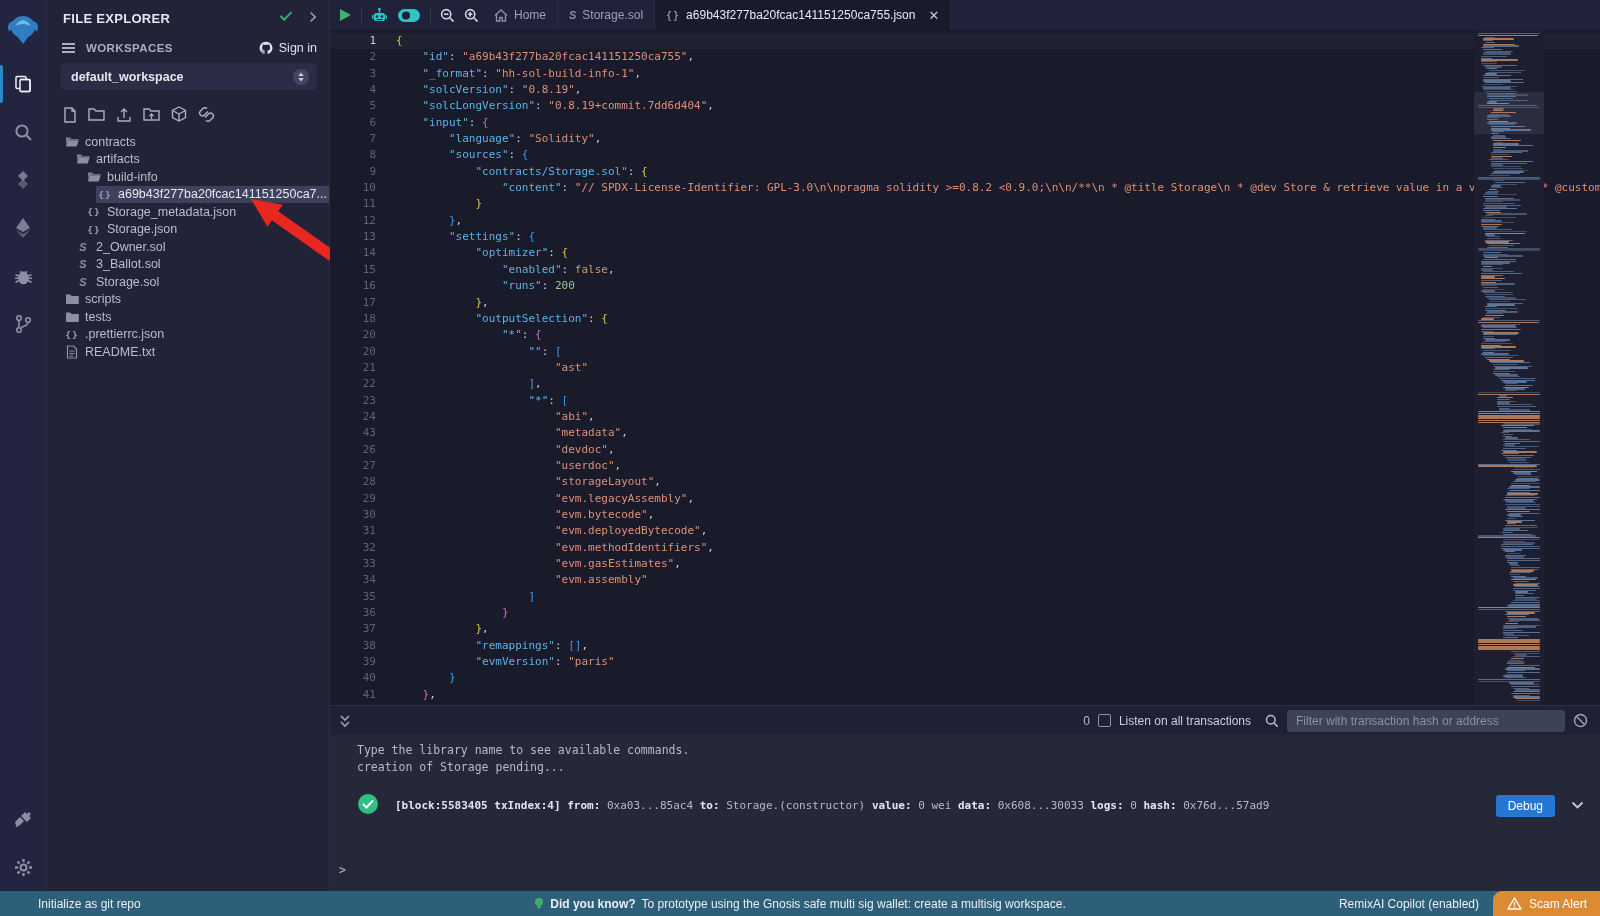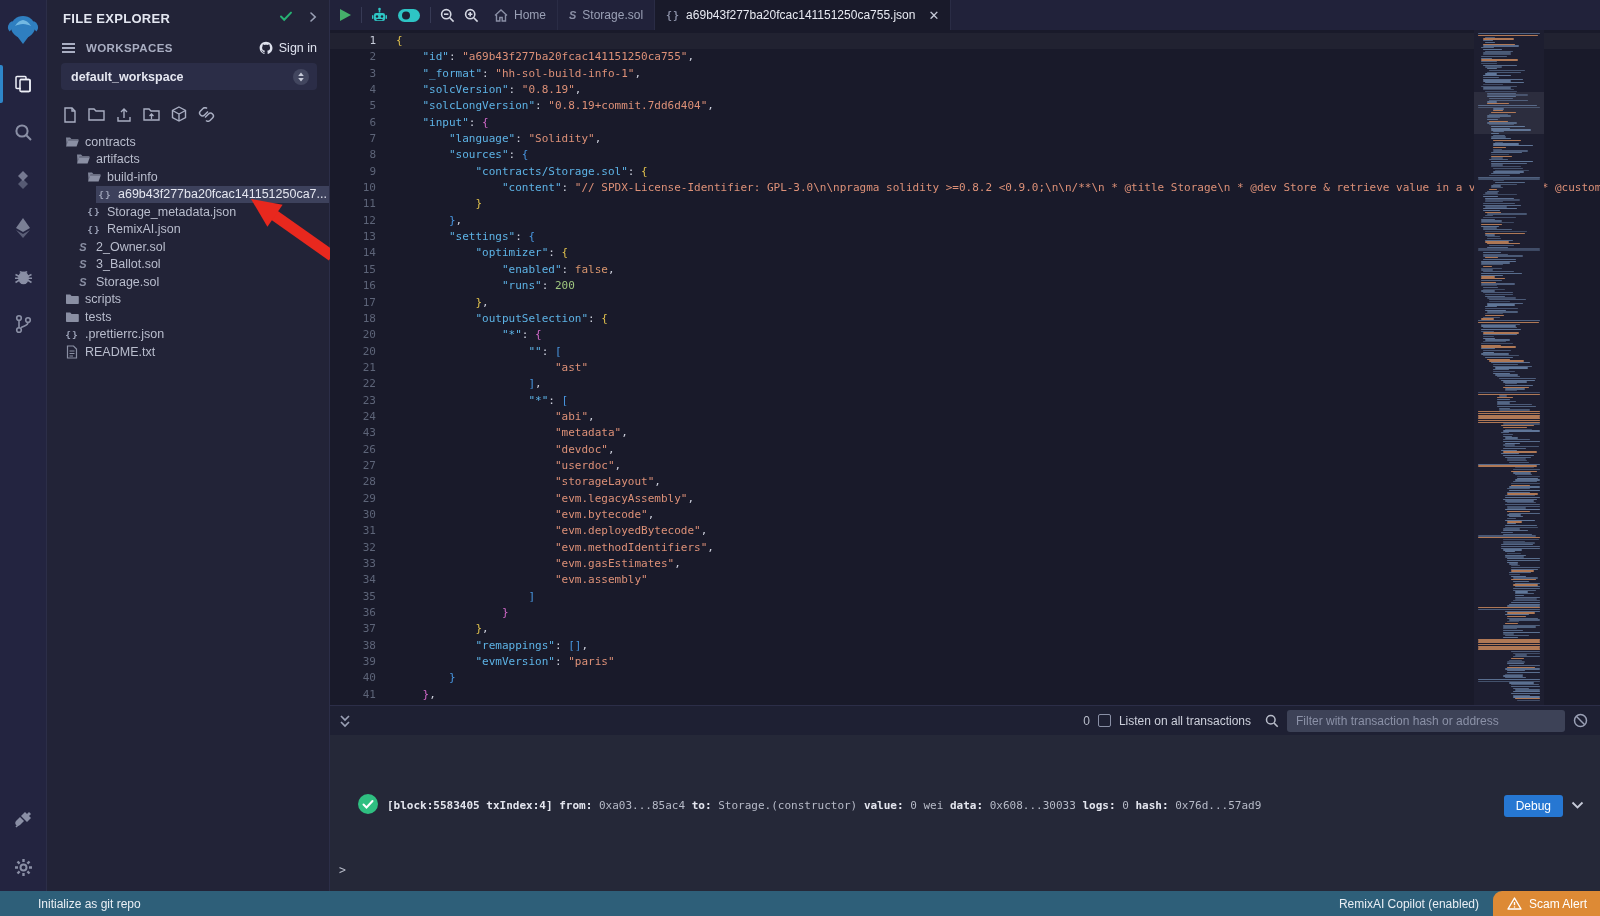--- a/index.html
+++ b/index.html
@@ -316,7 +316,7 @@
           <div class="trow" style="padding-left: 38px;">
             <span class="trowin">
               <span class="ticon json">{}</span>
-              <span>RemixAI.json</span>
+              <span>Storage.json</span>
             </span>
           </div>
           <div class="trow" style="padding-left: 27px;">

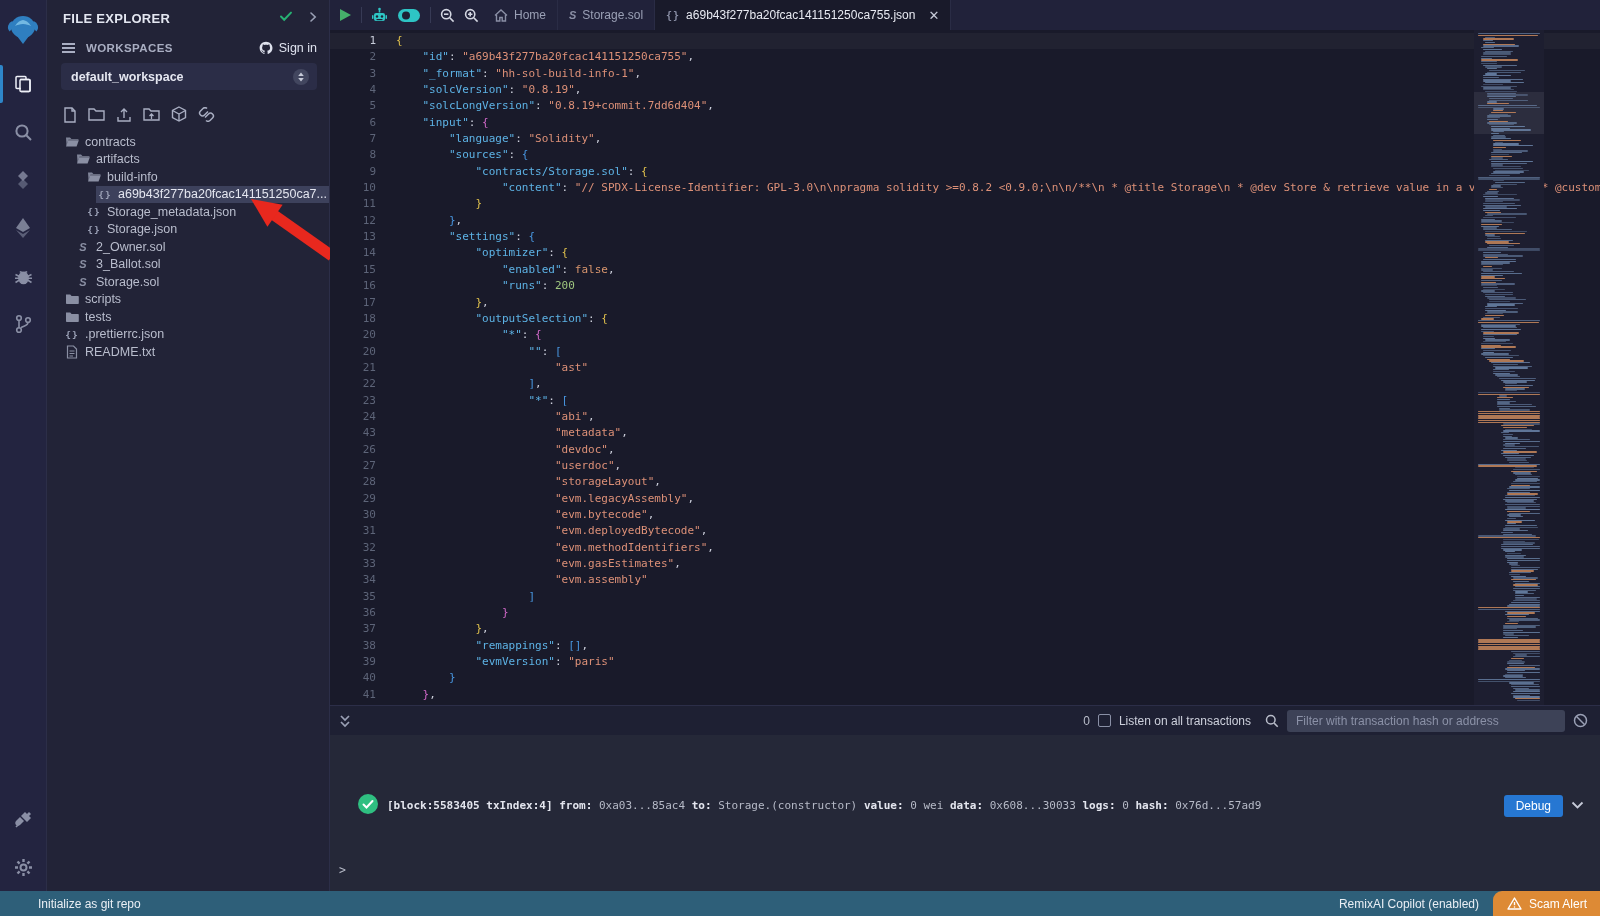--- a/index.html
+++ b/index.html
@@ -908,6 +908,7 @@
           </span>
         </div>
         <div class="tbody">
+          <div class="tinfo" id="tinfo"><div>Type the library name to see available commands.</div><div>creation of Storage pending...</div></div>
           <div class="txrow">
             <span class="txcheck">
               <svg width="22" height="22" viewBox="0 0 22 22">

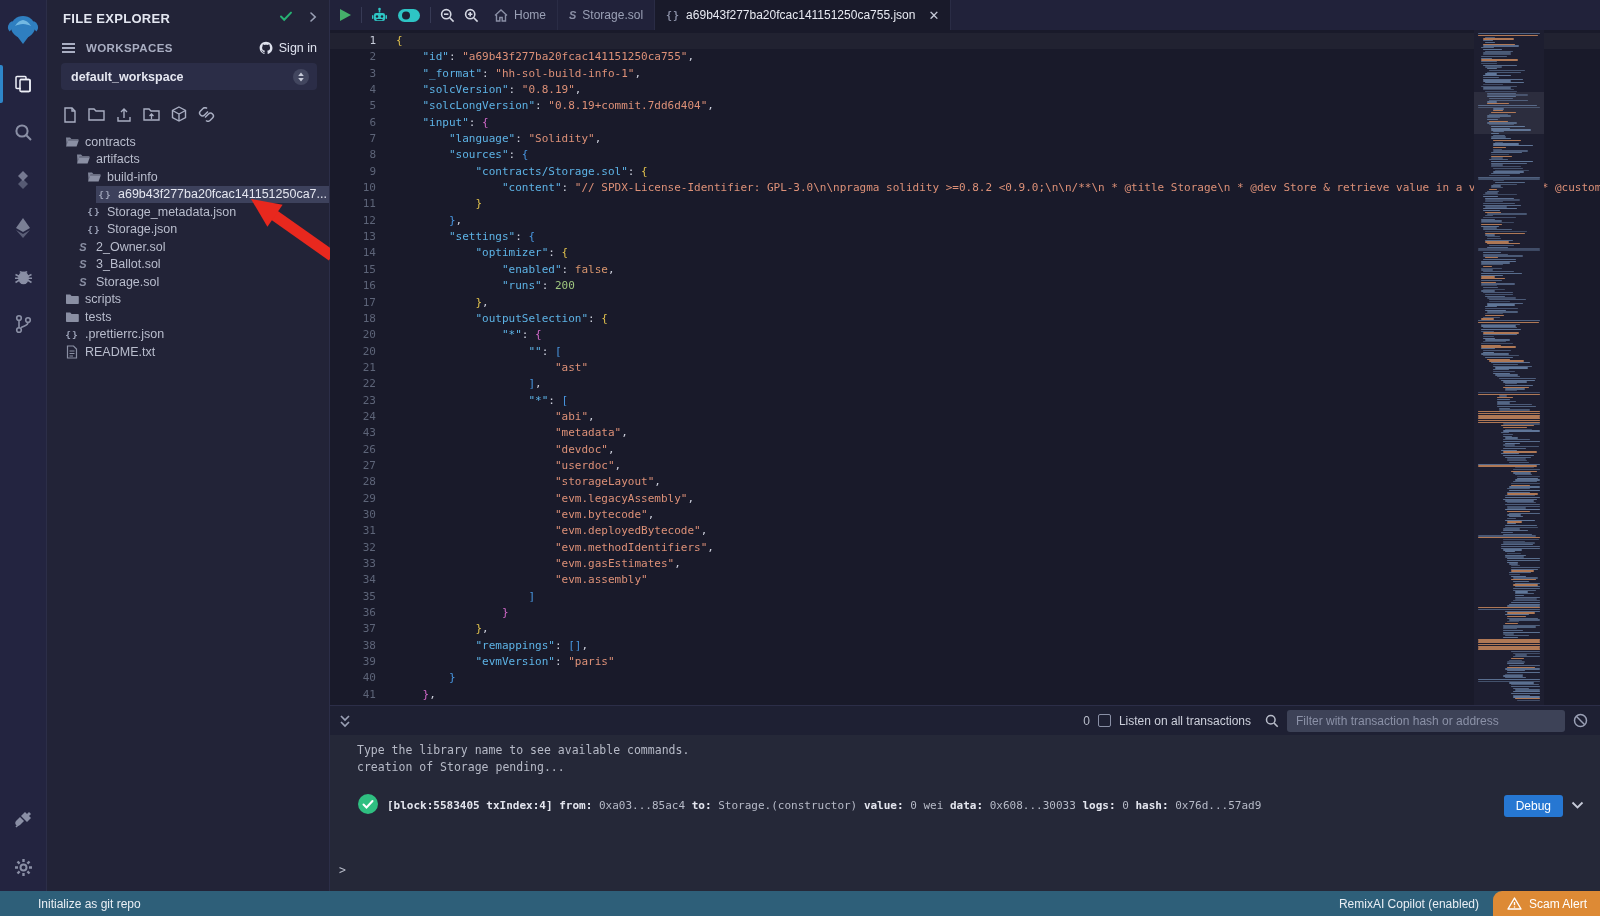--- a/index.html
+++ b/index.html
@@ -88,7 +88,7 @@
   .tban { color:#9aa0b5; display:flex; margin-right:2px; }
   .tbody { flex:1; position:relative; font-family:"DejaVu Sans Mono",monospace; font-size:11.5px; color:#b6bac7; }
   .tinfo { position:absolute; left:27px; top:7px; line-height:17px; white-space:pre; }
-  .txrow { position:absolute; left:27px; top:58px; right:16px; display:flex; align-items:center; gap:8px; }
+  .txrow { position:absolute; left:27px; top:58px; right:16px; display:flex; align-items:center; gap:16px; }
   .txcheck { flex-shrink:0; }
   .txtext { font-size:11px; white-space:nowrap; overflow:hidden; flex:1; }
   .txtext b { color:#e3e5ee; font-weight:bold; }

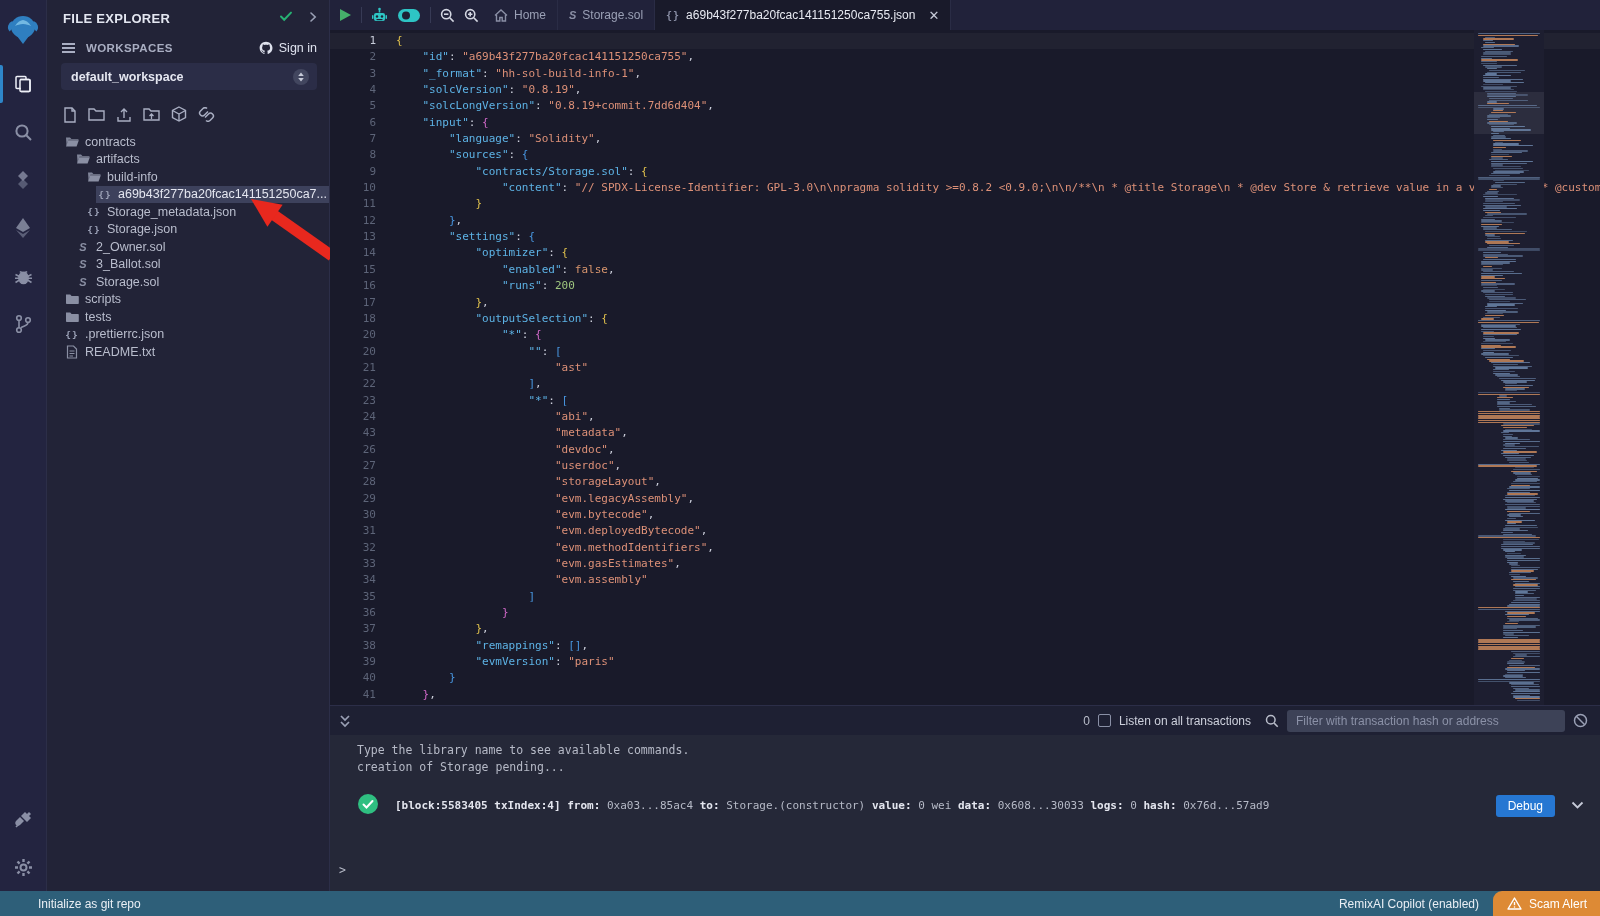--- a/index.html
+++ b/index.html
@@ -932,6 +932,16 @@
 
   <div class="statusbar">
     <span class="sb-left">Initialize as git repo</span>
+    <span class="sb-center">
+      <span style="display:flex">
+        <svg width="10" height="14" viewBox="0 0 10 14">
+            <circle cx="5" cy="5" r="4" fill="#3fae68"></circle>
+            <rect x="3.4" y="8.5" width="3.2" height="3" rx="1" fill="#3fae68"></rect>
+          </svg>
+      </span>
+      <b>Did you know?</b>
+      <span>To prototype using the Gnosis safe multi sig wallet: create a multisig workspace.</span>
+    </span>
     <span class="sb-right">
       <span>RemixAI Copilot (enabled)</span>
       <span class="scamalert">

